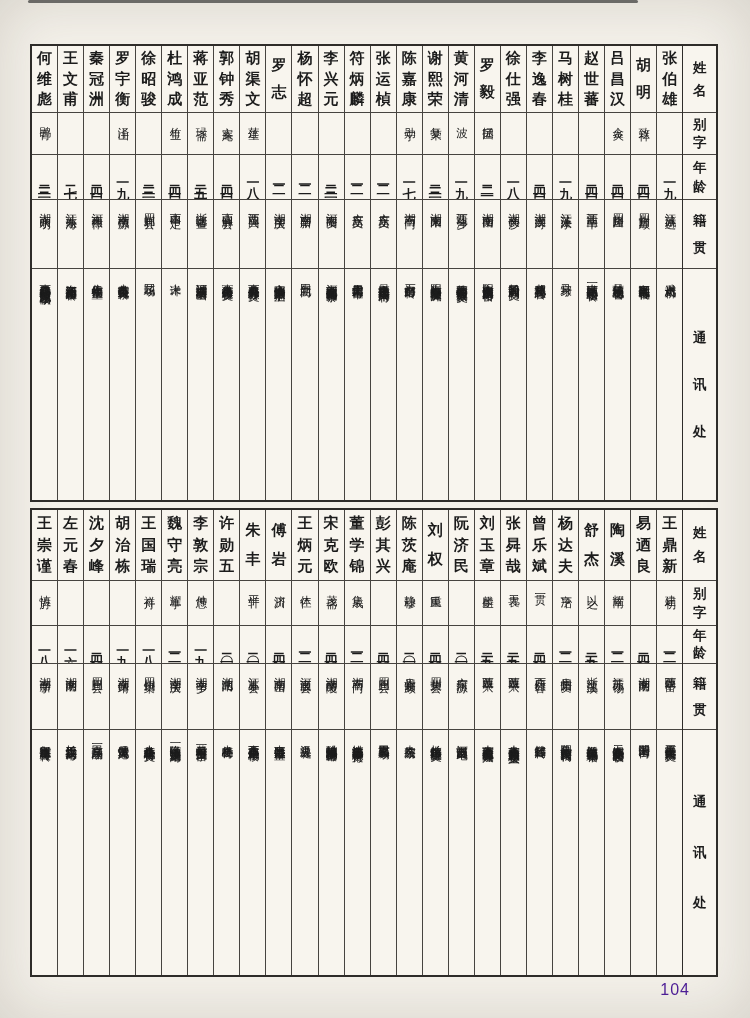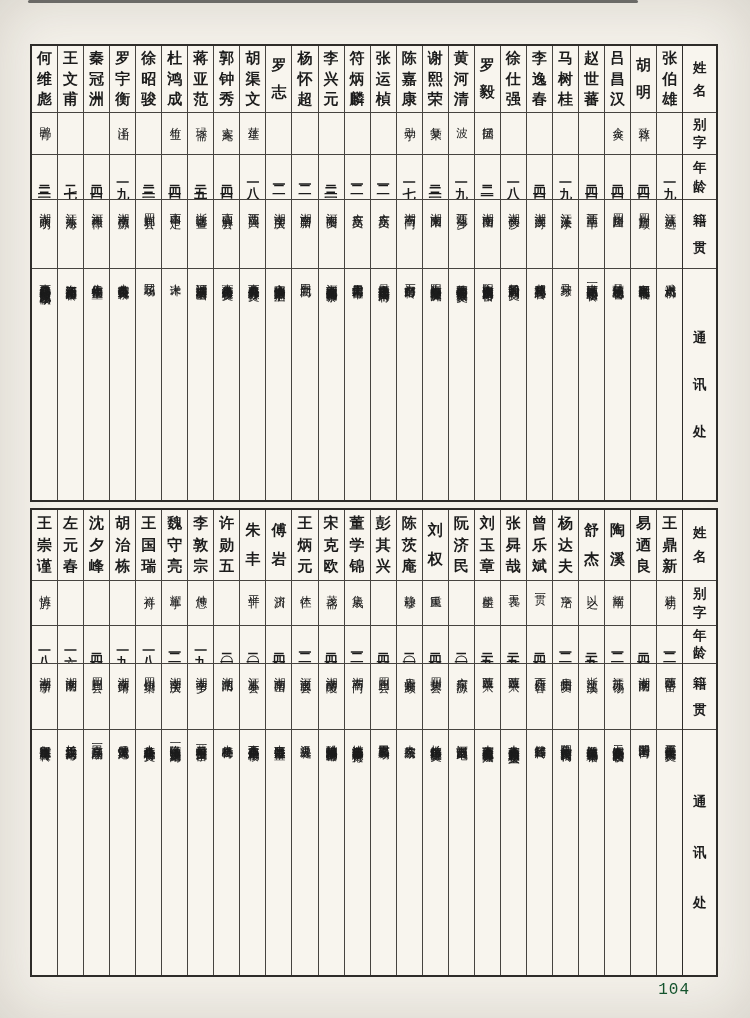--- a/index.html
+++ b/index.html
@@ -65,8 +65,8 @@
   .header .c-address .spread{padding:28px 0;box-sizing:border-box;}
   .page-number{
     position:absolute;top:981px;right:60px;
-    font-family:Liberation Mono, monospace;
-    font-size:16px;color:#14532d;letter-spacing:1px;
+    font-family:Liberation Sans, sans-serif;
+    font-size:16px;color:#4c1d95;letter-spacing:1px;
   }
 </style>
 </head>

